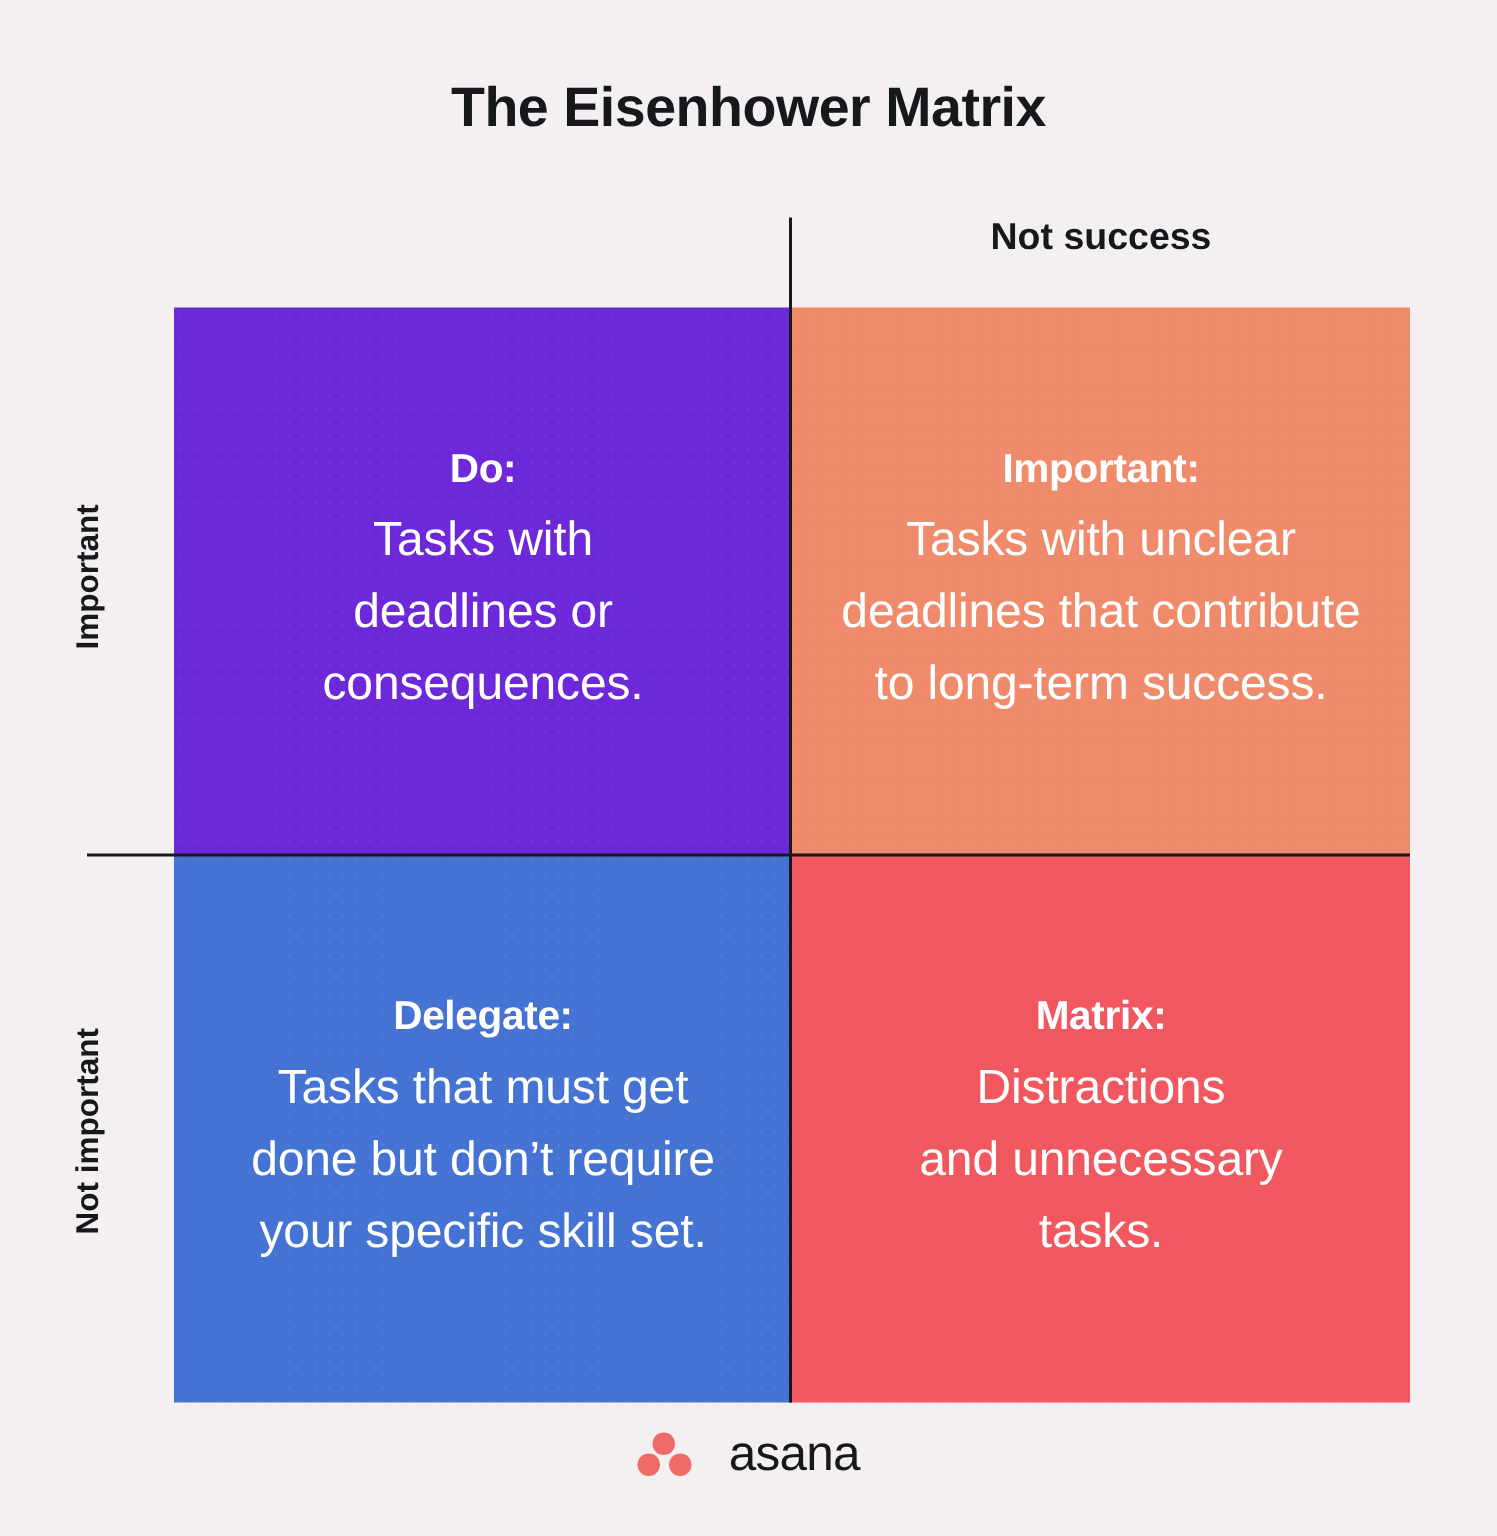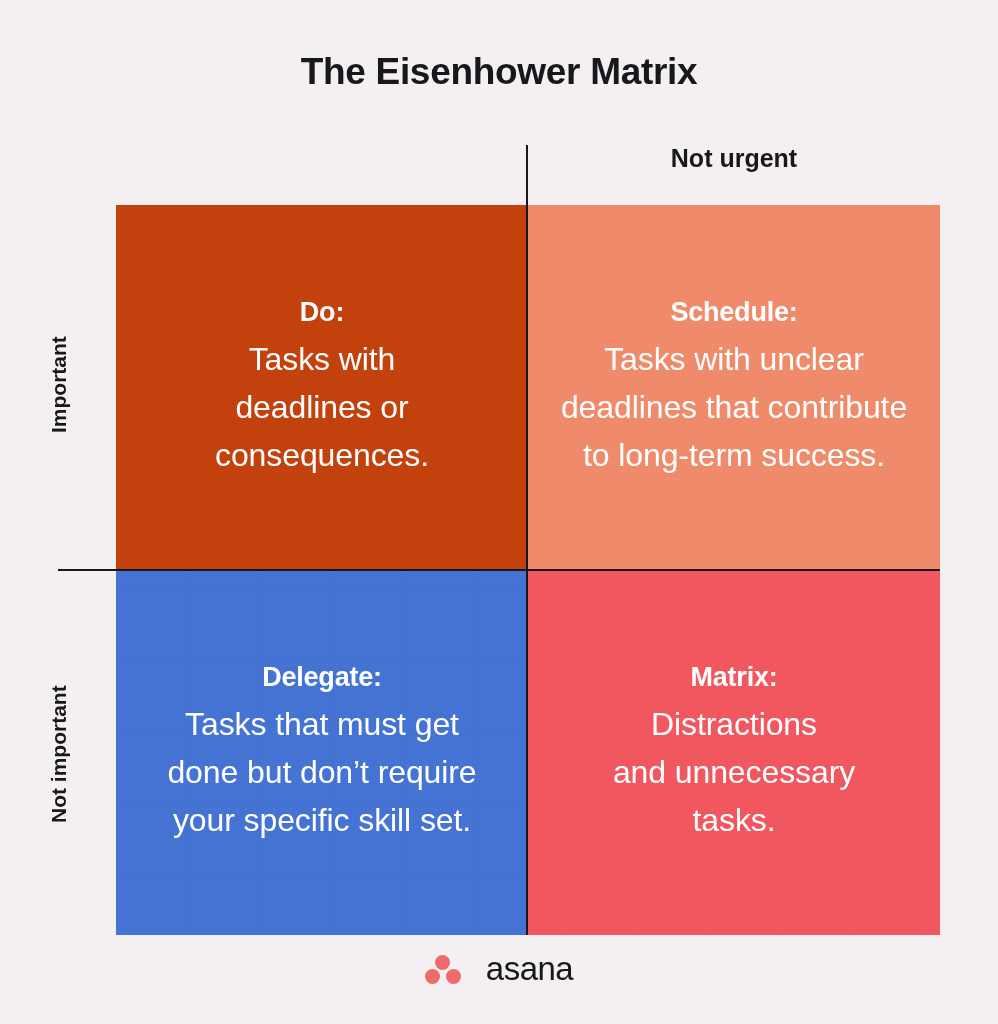--- a/index.html
+++ b/index.html
@@ -187,7 +187,7 @@
   <div class="page-title">The Eisenhower Matrix</div>
 
 
-  <div class="col-header not-urgent">Not urgent</div>
+  <div class="col-header not-urgent">Not success</div>
 
   <div class="row-label important">Important</div>
 

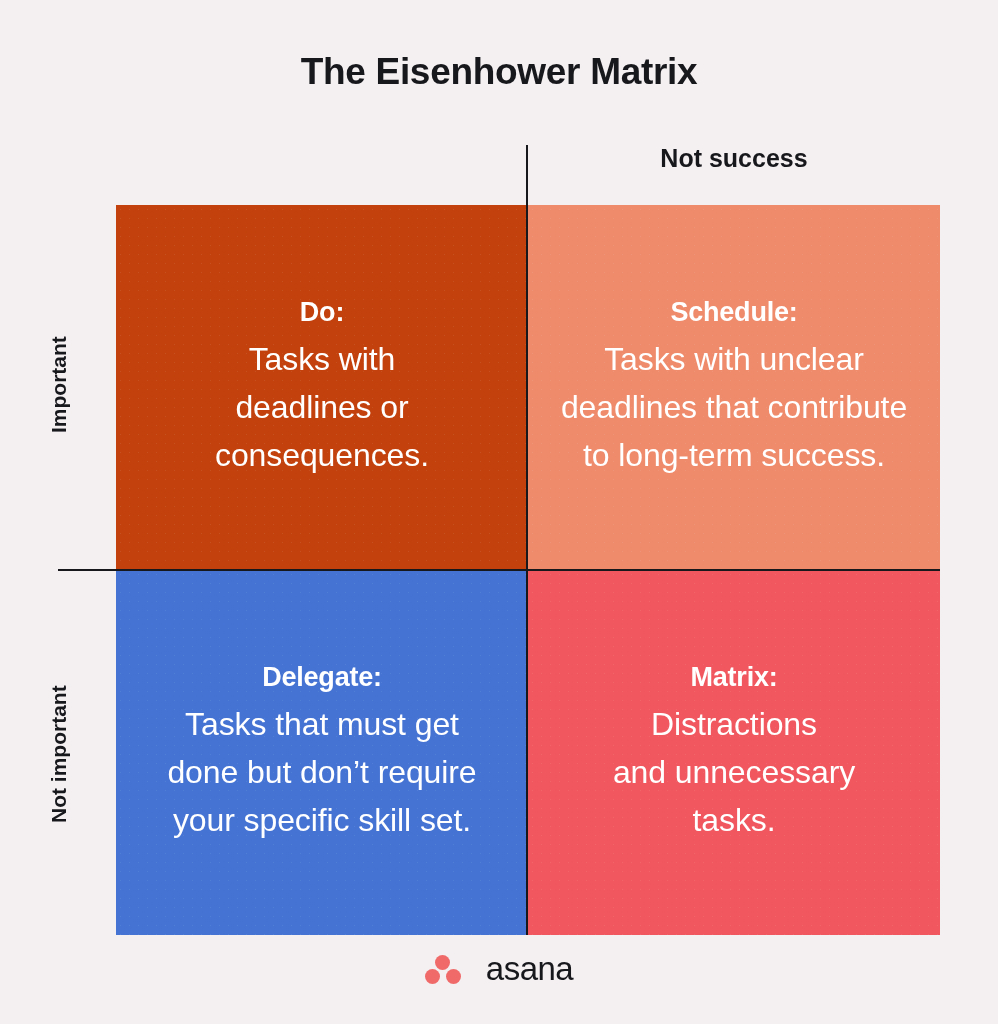--- a/index.html
+++ b/index.html
@@ -195,7 +195,7 @@
 
   <div class="matrix">
 
-    <div class="quadrant" style="background-color: #c2410c;">
+    <div class="quadrant" style="background-color: #6d28d9;">
       <div class="q-title">Do:</div>
       <div class="q-body">Tasks with<br>deadlines or<br>consequences.</div>
     </div>

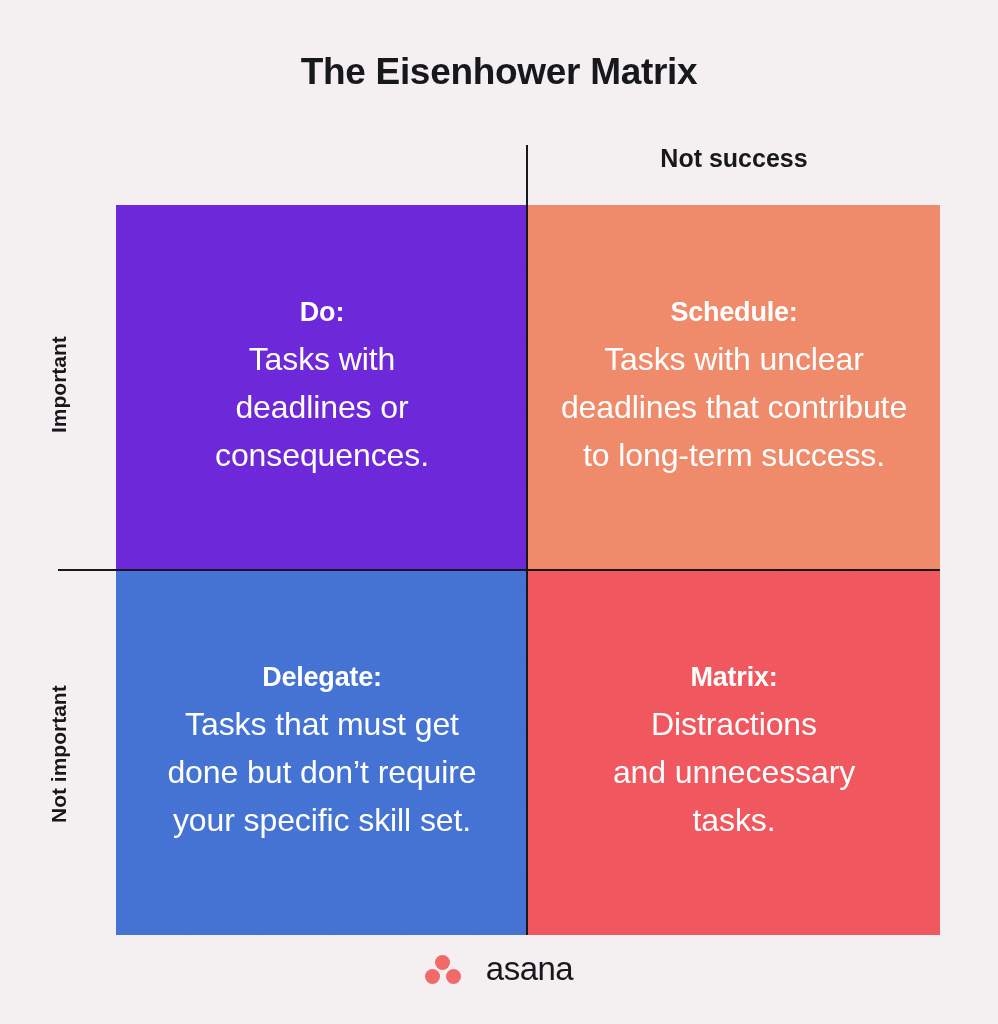--- a/index.html
+++ b/index.html
@@ -201,7 +201,7 @@
     </div>
 
     <div class="quadrant" style="background-color: rgb(239, 139, 107);">
-      <div class="q-title">Schedule:</div>
+      <div class="q-title">Important:</div>
       <div class="q-body">Tasks with unclear<br>deadlines that contribute<br>to long-term success.</div>
     </div>
 

